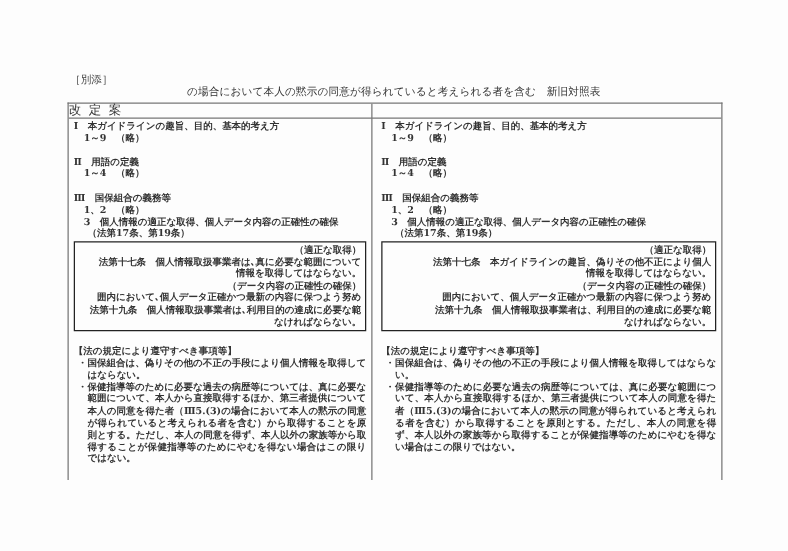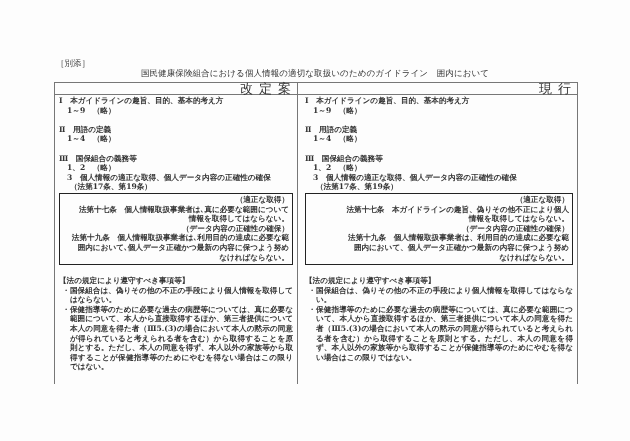--- a/index.html
+++ b/index.html
@@ -39,7 +39,7 @@
 <body>
 
 <div class="attach">［別添］</div>
-<div class="title">国民健康保険組合における個人情報の適切な取扱いのためのガイドライン　囲内において</div>
+<div class="title">の場合において本人の黙示の同意が得られていると考えられる者を含む　新旧対照表</div>
 
 <div class="table">
   <div class="hdr">

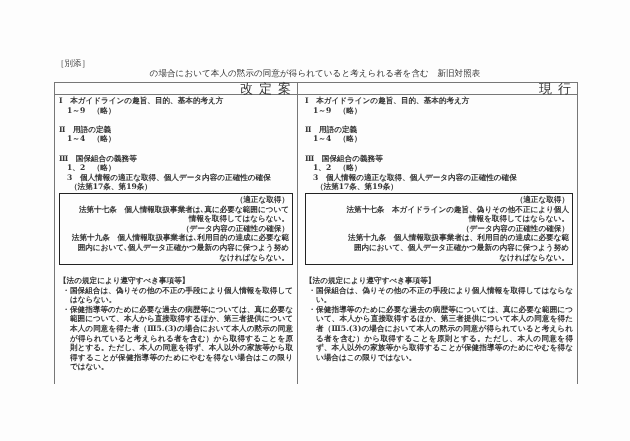--- a/index.html
+++ b/index.html
@@ -14,7 +14,7 @@
     border-left:1px solid #777; border-right:1px solid #777; border-top:1px solid #777;
   }
   .hdr { position:absolute; left:0; top:0; width:522px; height:11px; border-bottom:1px solid #777; }
-  .hdr .cell { position:absolute; top:0; height:11px; line-height:11px; text-align:right; font-size:13px; letter-spacing:6px; color:#333; }
+  .hdr .cell { position:absolute; top:0; height:11px; line-height:11px; text-align:left; font-size:10px; letter-spacing:6px; color:#333; }
   .hdr .left { left:0; width:242px; }
   .hdr .right { left:243px; width:279px; }
   .divider { position:absolute; left:242px; top:0; width:1px; height:301px; background:#777; }

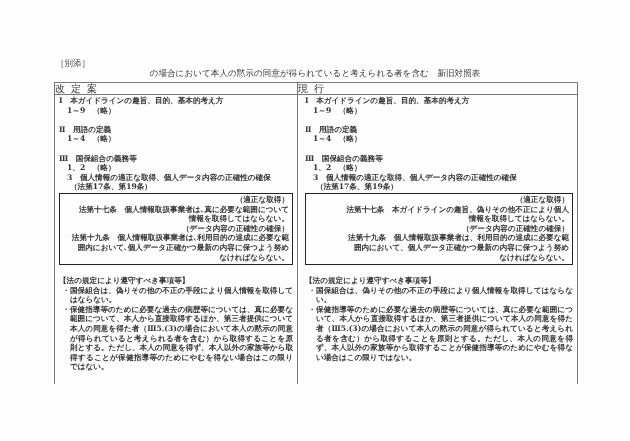--- a/index.html
+++ b/index.html
@@ -44,7 +44,6 @@
 <div class="table">
   <div class="hdr">
     <div class="cell left">改定案</div>
-    <div class="cell right">現行</div>
   </div>
   <div class="divider"></div>
 

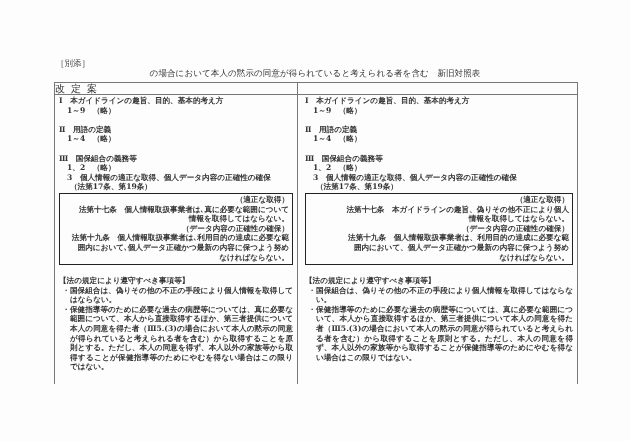--- a/index.html
+++ b/index.html
@@ -63,8 +63,8 @@
       <div class="line">法第十七条　個人情報取扱事業者は､真に必要な範囲について</div>
       <div class="line cont">情報を取得してはならない。</div>
       <div class="line">（データ内容の正確性の確保）</div>
+      <div class="line cont">囲内において､個人データ正確かつ最新の内容に保つよう努め</div>
       <div class="line">法第十九条　個人情報取扱事業者は､利用目的の達成に必要な範</div>
-      <div class="line cont">囲内において､個人データ正確かつ最新の内容に保つよう努め</div>
       <div class="line cont">なければならない。</div>
     </div>
     <div class="rules">

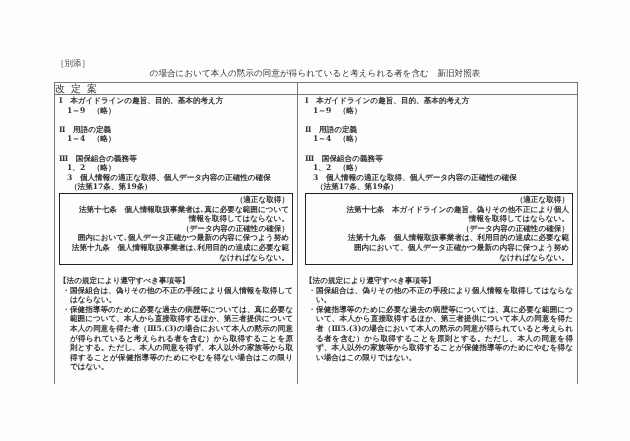--- a/index.html
+++ b/index.html
@@ -96,8 +96,8 @@
       <div class="line">法第十七条　本ガイドラインの趣旨、偽りその他不正により個人</div>
       <div class="line cont">情報を取得してはならない。</div>
       <div class="line">（データ内容の正確性の確保）</div>
+      <div class="line cont">囲内において、個人データ正確かつ最新の内容に保つよう努め</div>
       <div class="line">法第十九条　個人情報取扱事業者は、利用目的の達成に必要な範</div>
-      <div class="line cont">囲内において、個人データ正確かつ最新の内容に保つよう努め</div>
       <div class="line cont">なければならない。</div>
     </div>
     <div class="rules">

